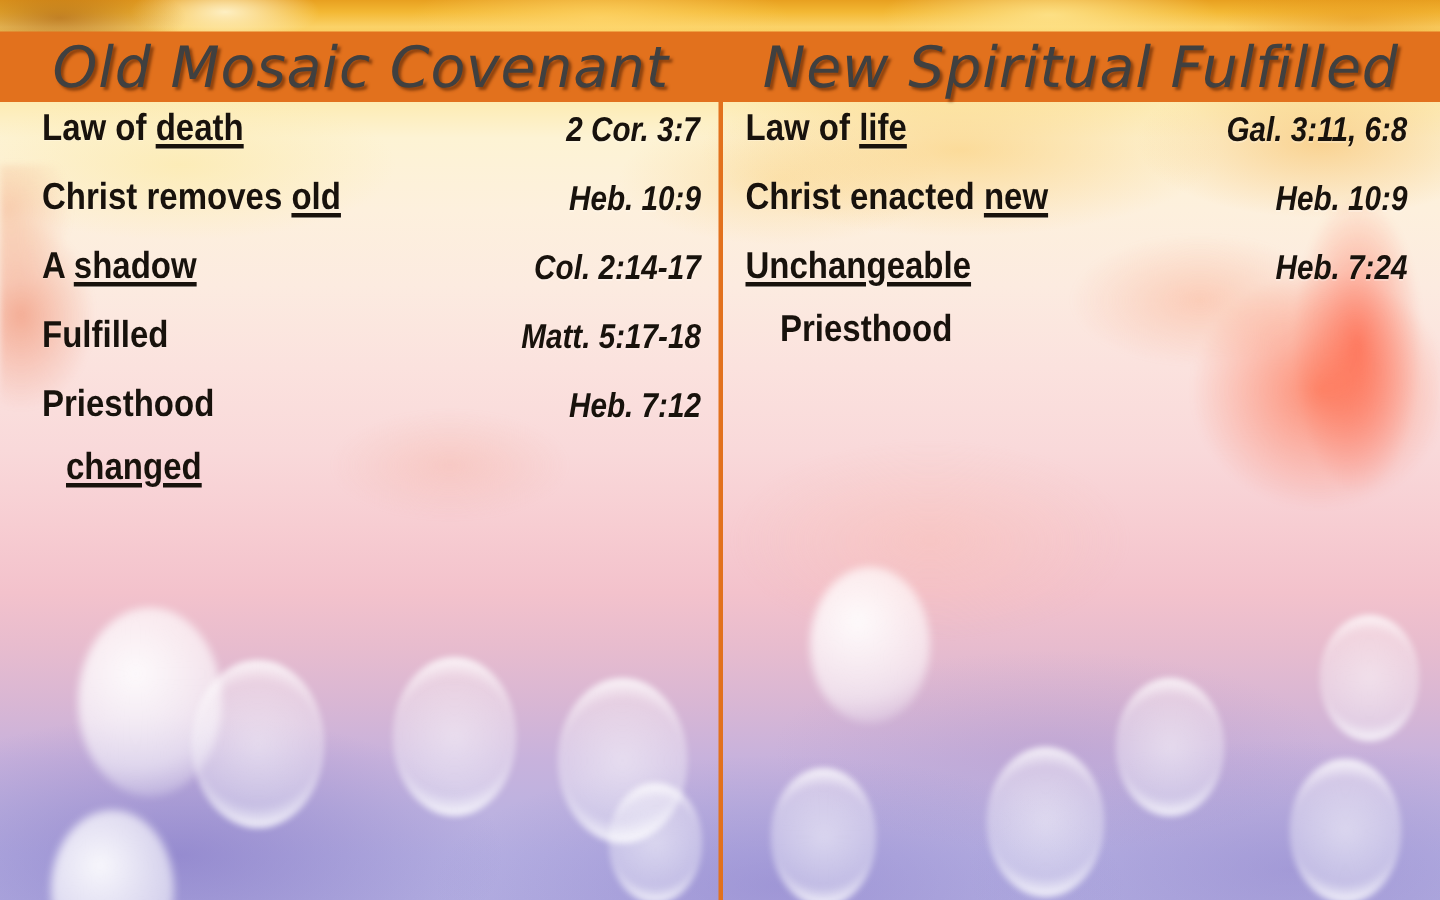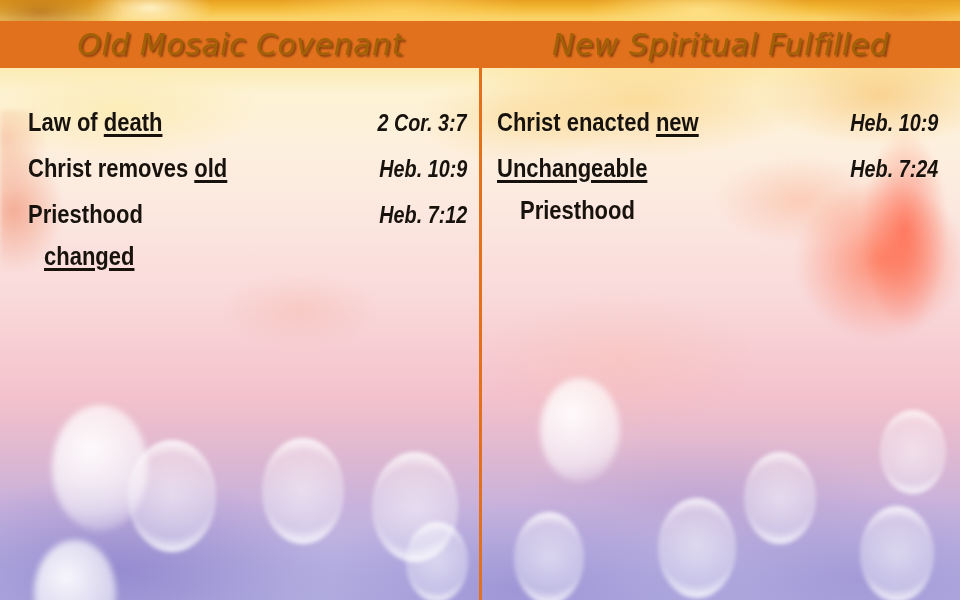--- a/index.html
+++ b/index.html
@@ -100,10 +100,10 @@
   .title {
     position:absolute; top:21px; height:47px;
     display:flex; align-items:center; justify-content:center;
-    color:#a16207;
+    color:#404040;
     font-family:"DejaVu Sans", sans-serif;
     font-style:italic; font-weight:400;
-    font-size:30px; letter-spacing:.5px;
+    font-size:38px; letter-spacing:.5px;
     text-shadow:2px 2px 2px rgba(70,25,0,.55);
     white-space:nowrap;
   }

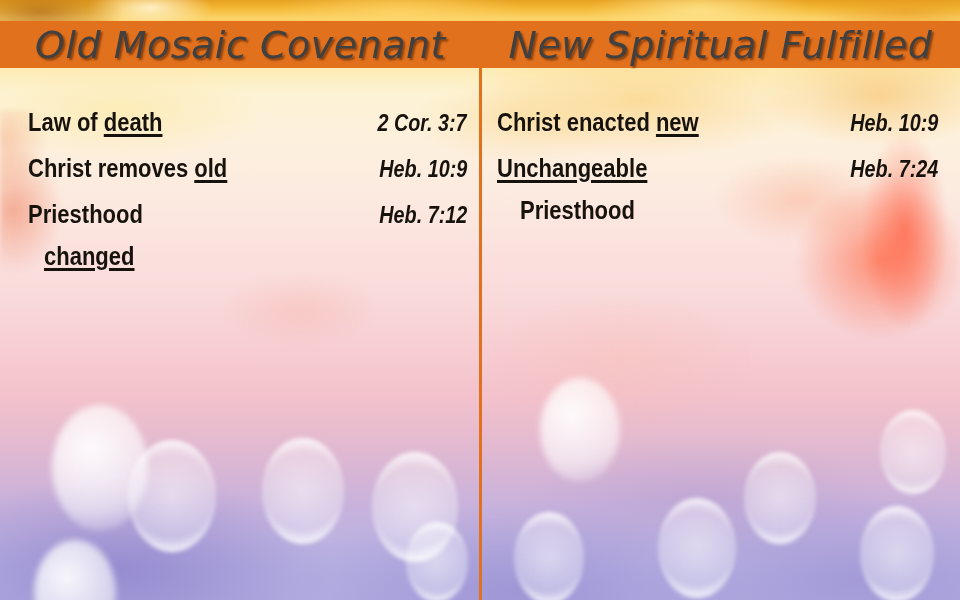--- a/index.html
+++ b/index.html
@@ -119,7 +119,7 @@
 
   
   .col {
-    position:absolute; top:68px; height:300px;margin-top:37px;
+    position:absolute; top:68px; height:300px;
   }
   #col-left  { left:0;   width:479px; }
   #col-right { left:482px; width:478px; }

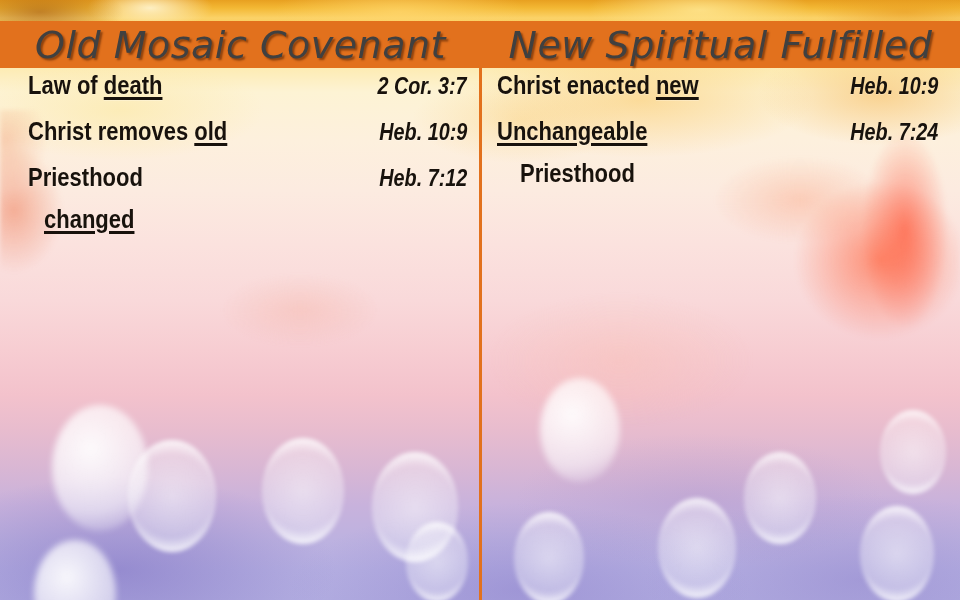--- a/index.html
+++ b/index.html
@@ -229,6 +229,10 @@
 
   <div class="col" id="col-right">
 
+    <div class="row">
+      <div class="phrase"><span>Law of </span><span class="u">life</span></div>
+      <div class="ref">Gal. 3:11, 6:8</div>
+    </div>
 
     <div class="row">
       <div class="phrase"><span>Christ enacted </span><span class="u">new</span></div>

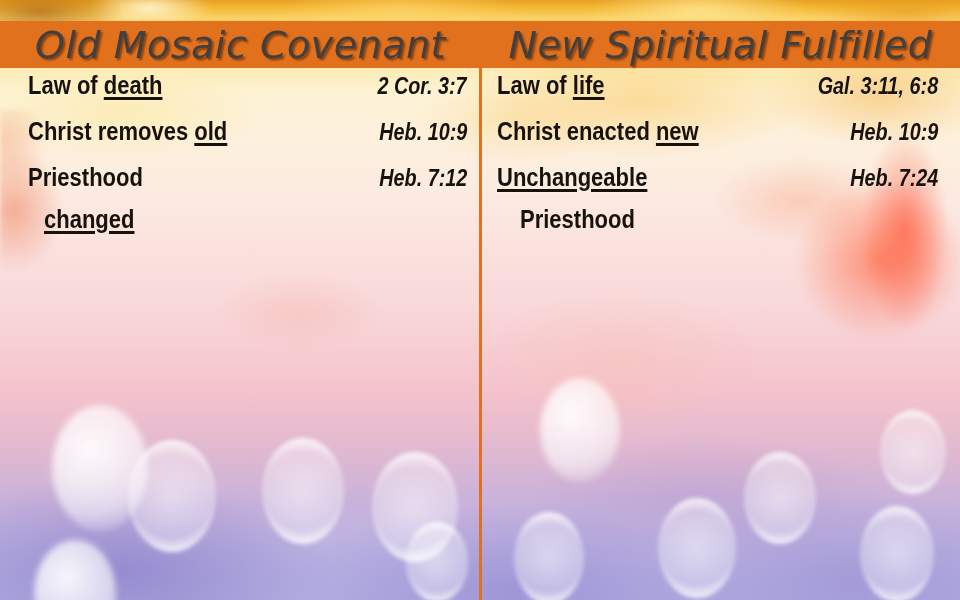--- a/index.html
+++ b/index.html
@@ -217,6 +217,10 @@
       <div class="ref">Heb. 10:9</div>
     </div>
 
+    <div class="row">
+      <div class="phrase"><span>A </span><span class="u">shadow</span></div>
+      <div class="ref">Col. 2:14-17</div>
+    </div>
 
 
     <div class="row two-line">

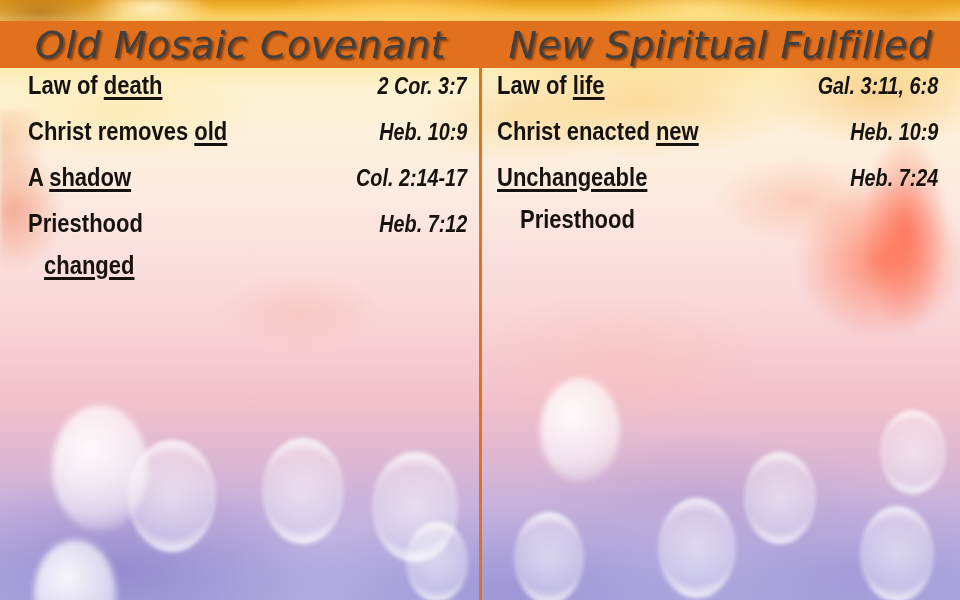--- a/index.html
+++ b/index.html
@@ -222,6 +222,10 @@
       <div class="ref">Col. 2:14-17</div>
     </div>
 
+    <div class="row">
+      <div class="phrase"><span>Fulfilled</span><span class="u"></span></div>
+      <div class="ref">Matt. 5:17-18</div>
+    </div>
 
     <div class="row two-line">
       <div class="phrase"><span>Priesthood</span><span class="u"></span></div>

